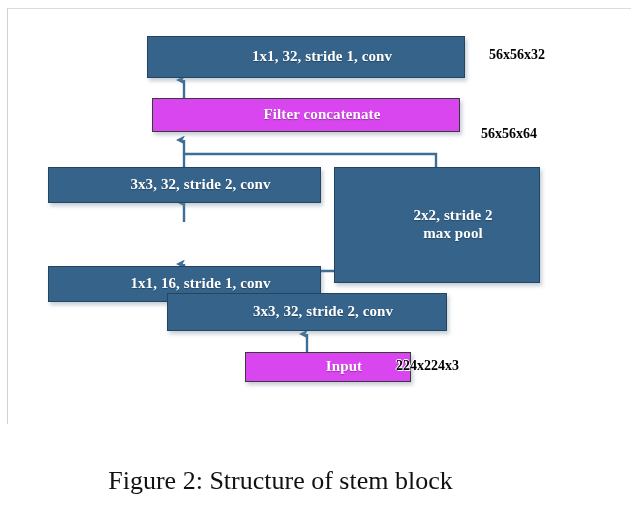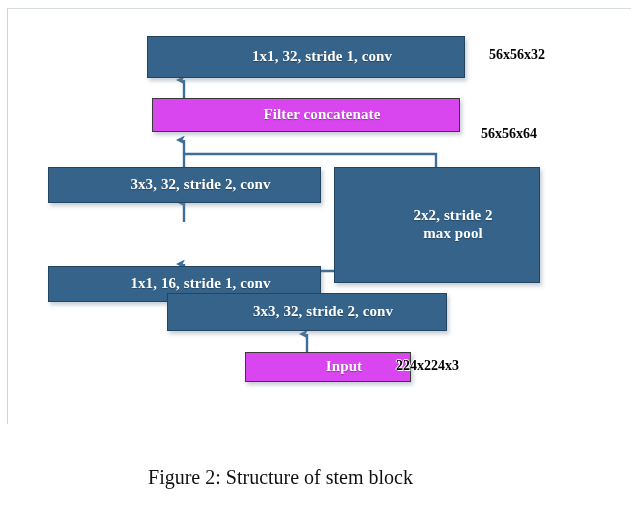--- a/index.html
+++ b/index.html
@@ -77,7 +77,7 @@
     top: 466px;
     width: 561px;
     text-align: center;
-    font-size: 20px;
+    font-size: 26px;
     color: #111111;
     font-family: "Liberation Serif", "DejaVu Serif", serif;
   }

